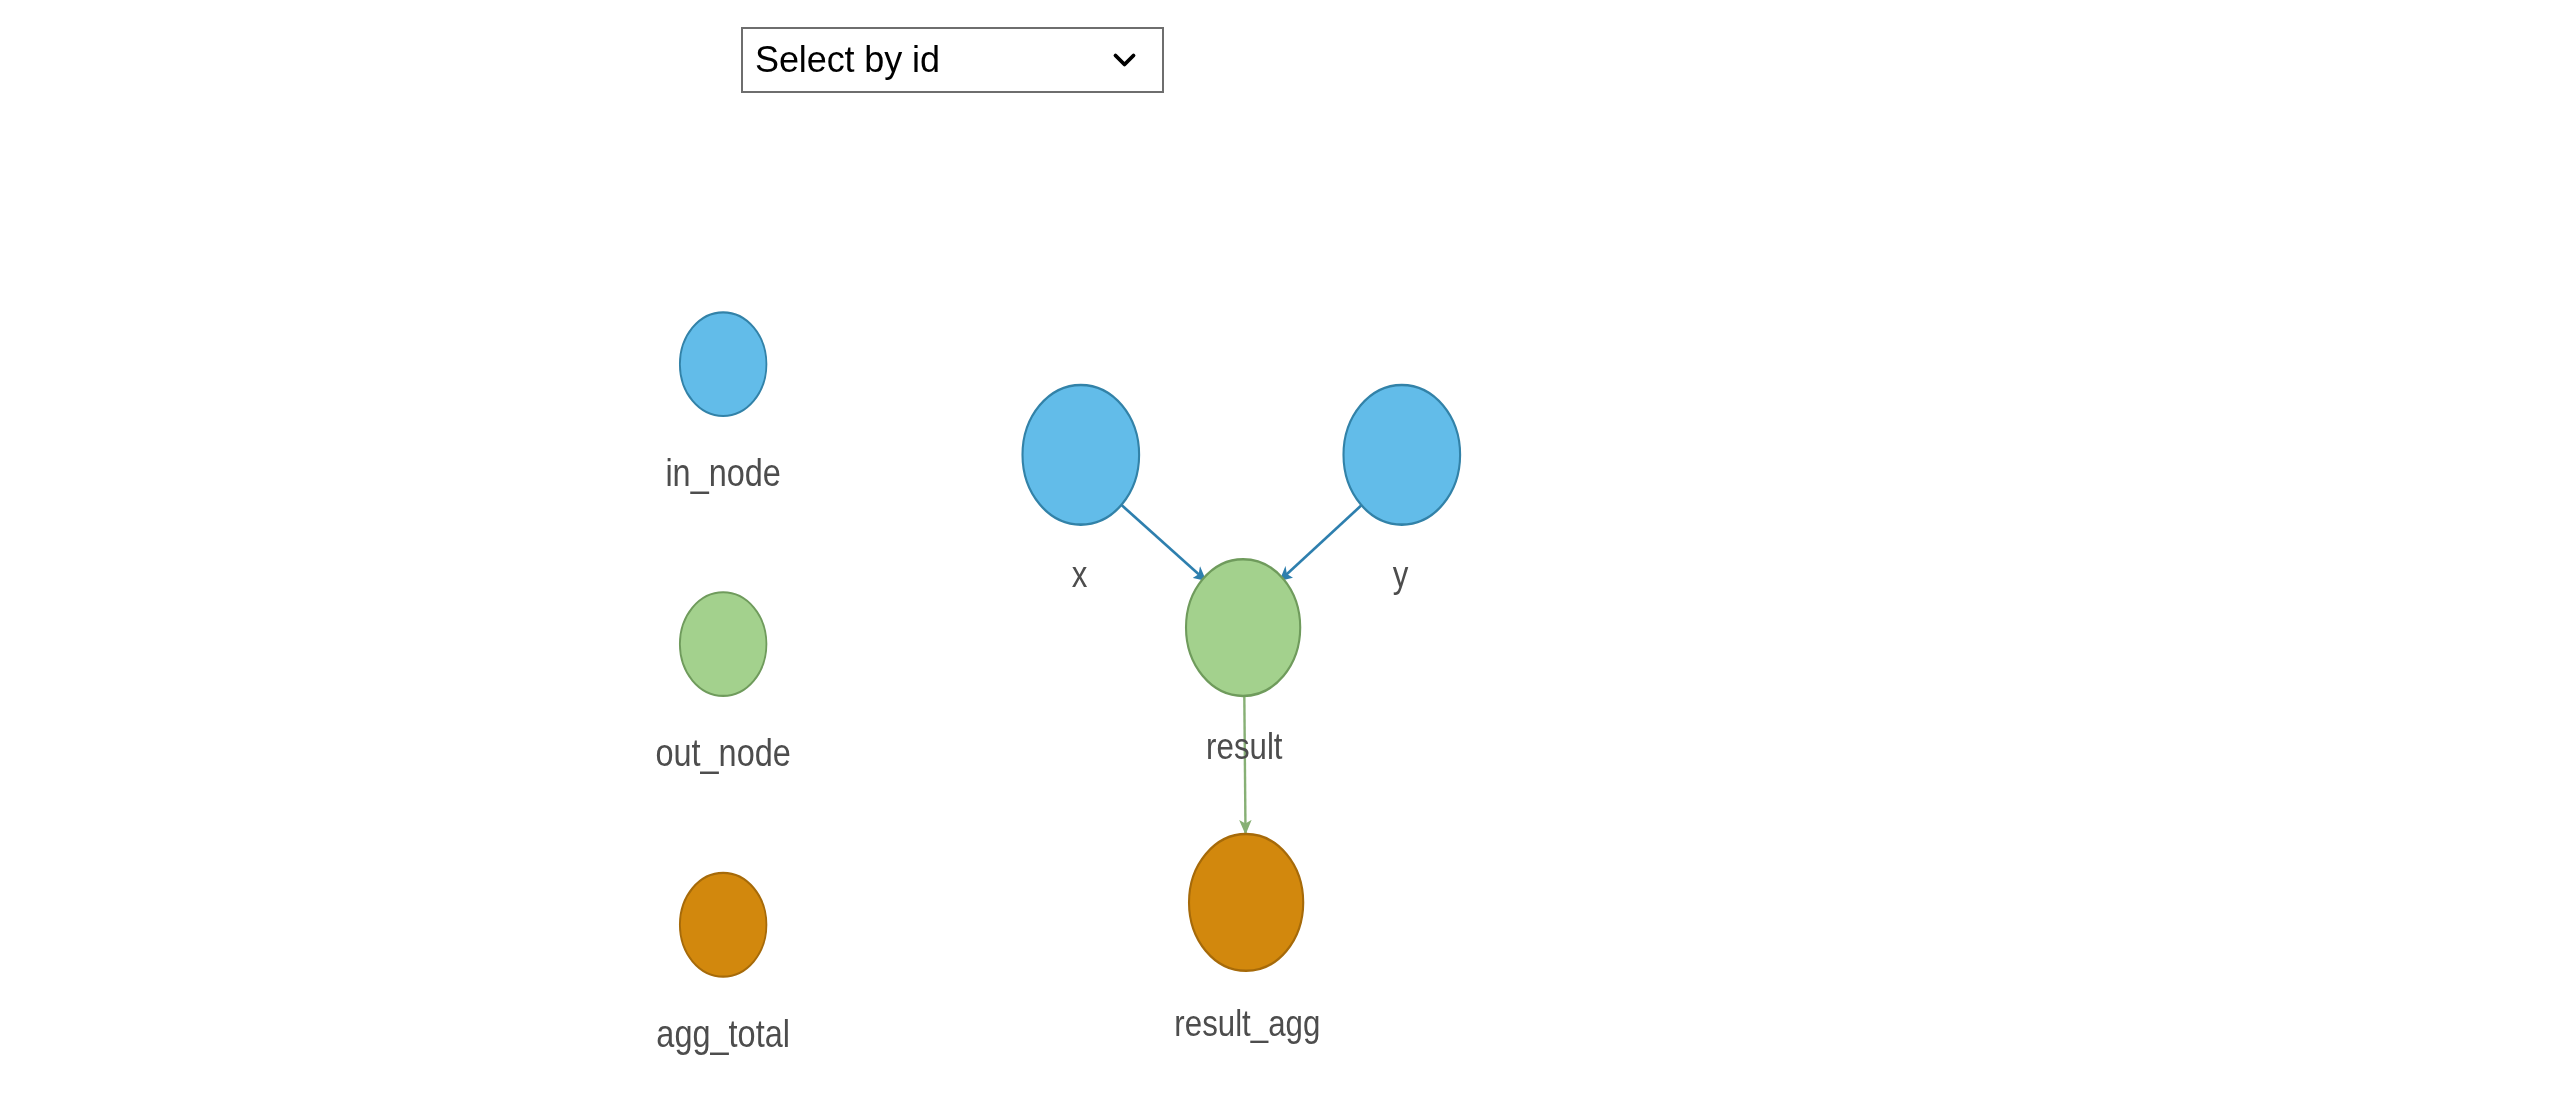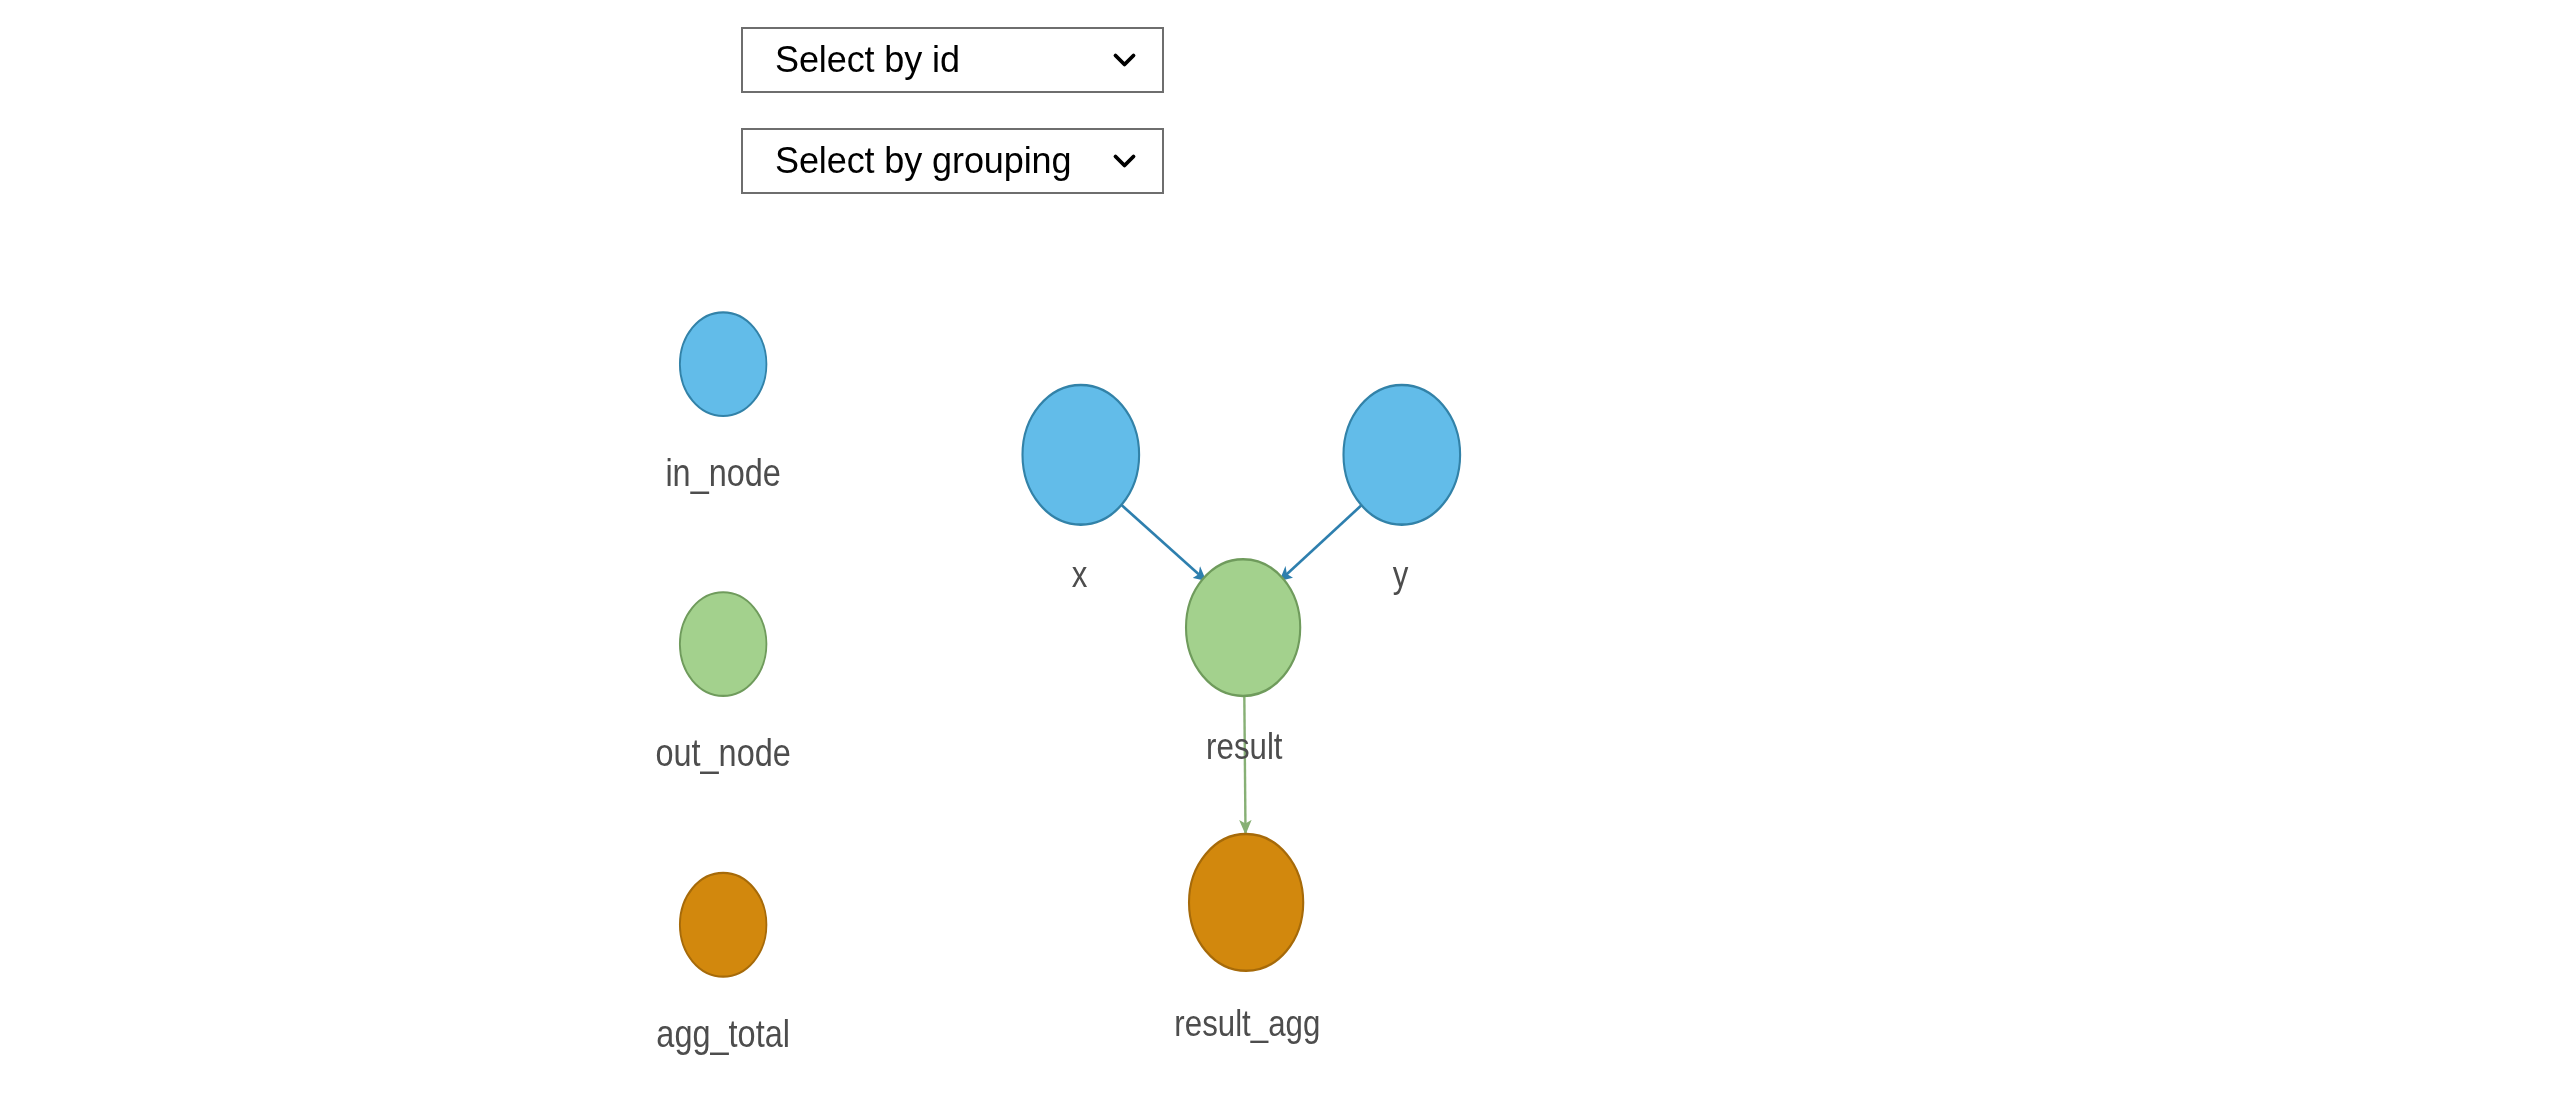--- a/index.html
+++ b/index.html
@@ -37,7 +37,7 @@
   .select-label {
     font-size: 36px;
     color: #000000;
-    padding-left: 32px;
+    padding-left: 12px;
     line-height: 1;
     white-space: nowrap;
     letter-spacing: -0.1px;

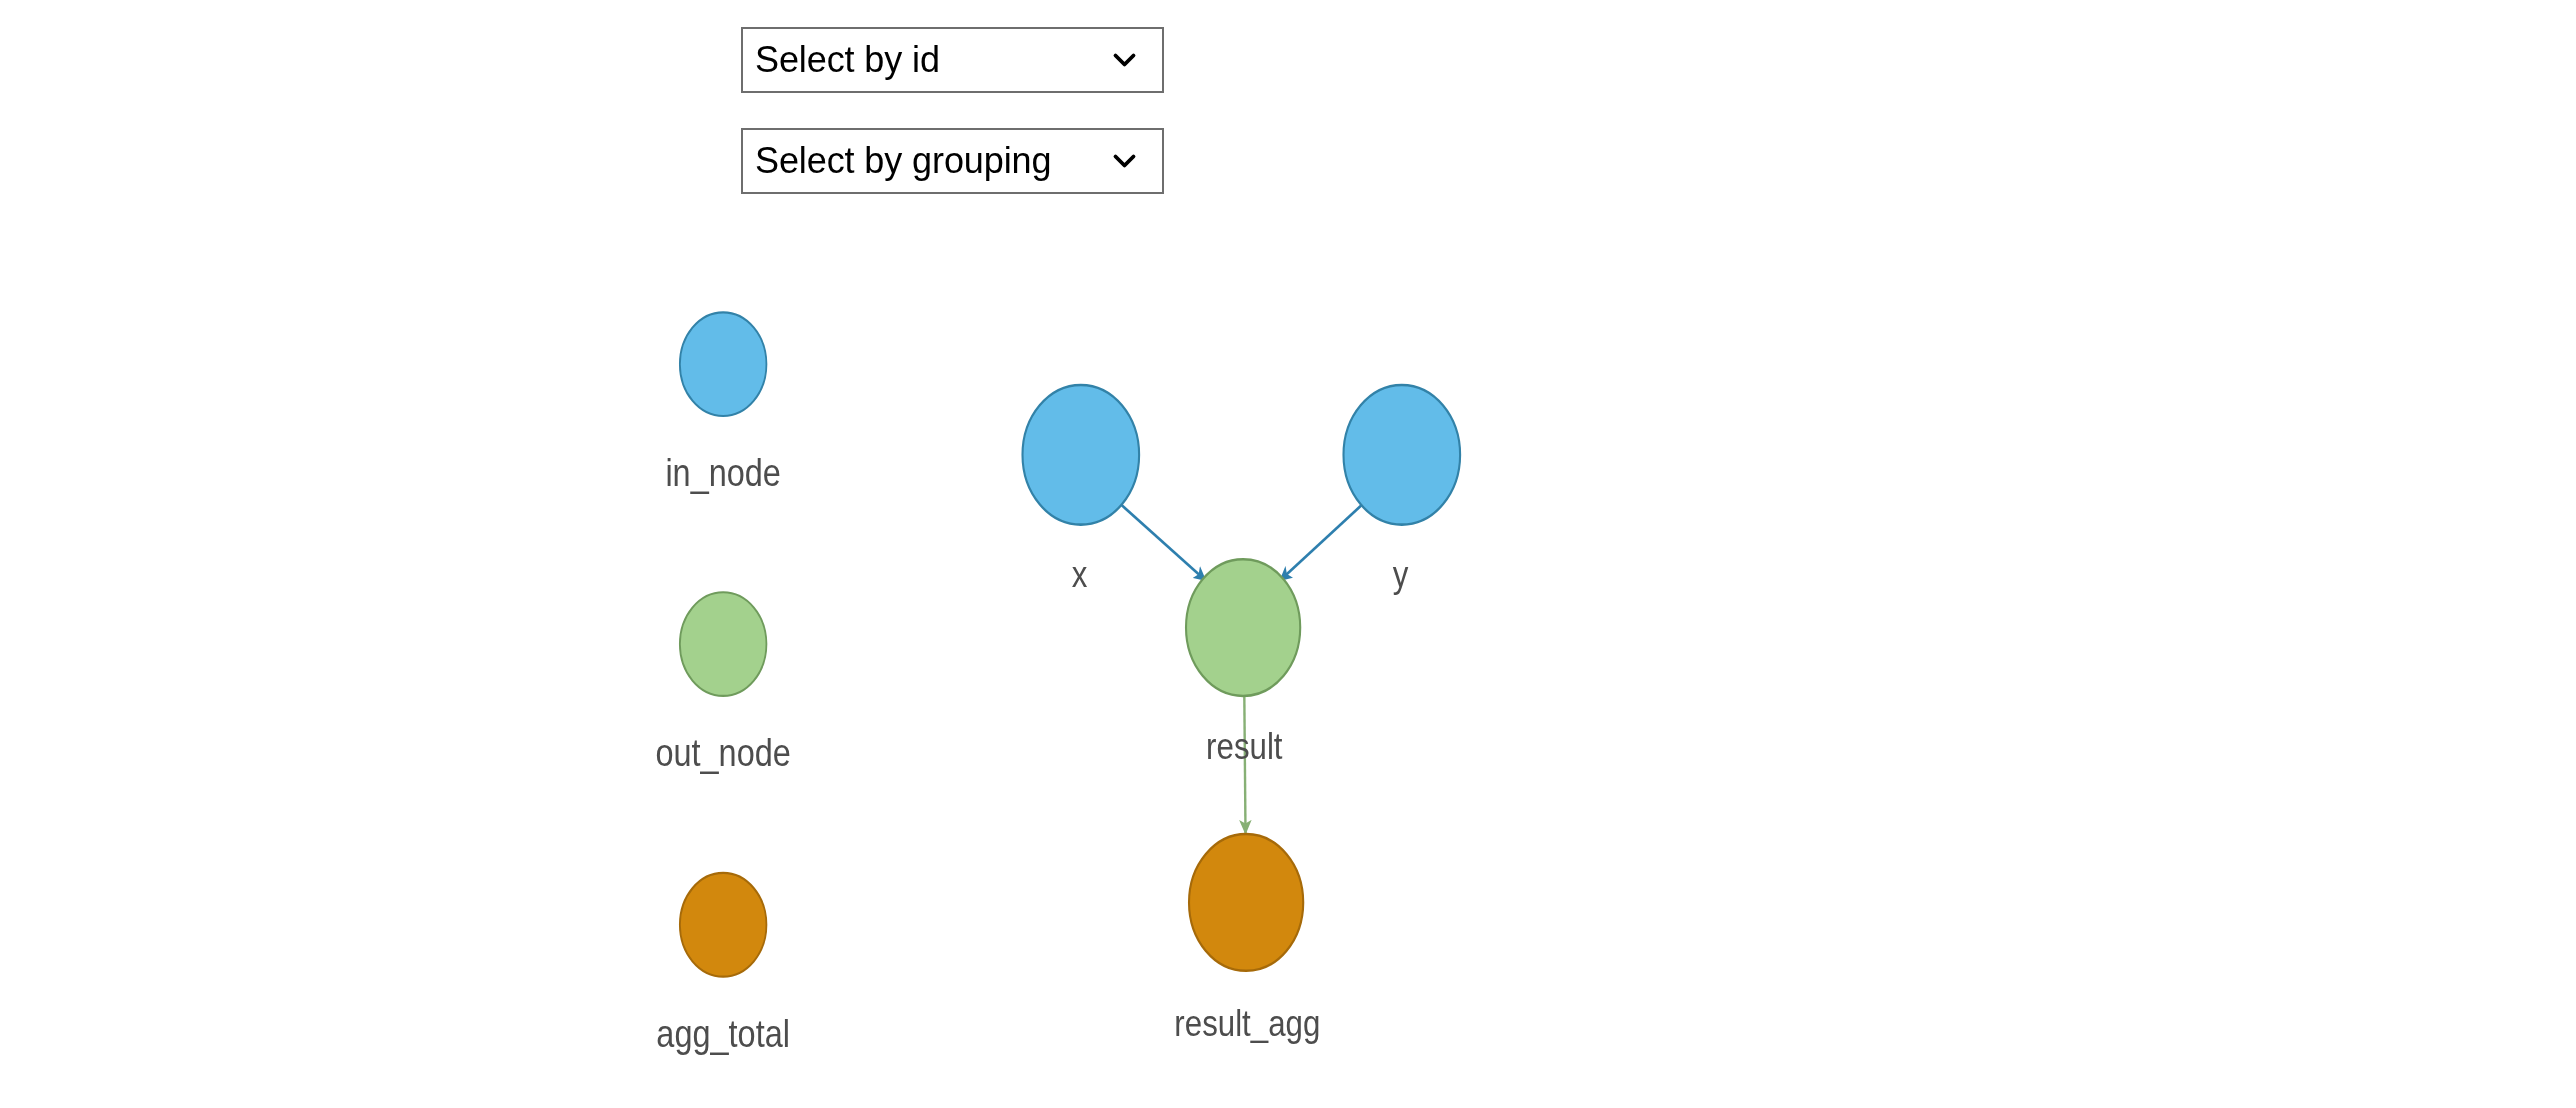--- a/index.html
+++ b/index.html
@@ -96,14 +96,6 @@
     </span>
   </div>
 
-  <div class="select-wrap">
-    <span class="select-label">Select by grouping</span>
-    <span class="chev">
-      <svg viewBox="0 0 24 24" aria-hidden="true">
-        <path d="M4 8 L12 16 L20 8" fill="none" stroke="#000000" stroke-width="3.4" stroke-linecap="round" stroke-linejoin="round"></path>
-      </svg>
-    </span>
-  </div>
 
 </div>
 

